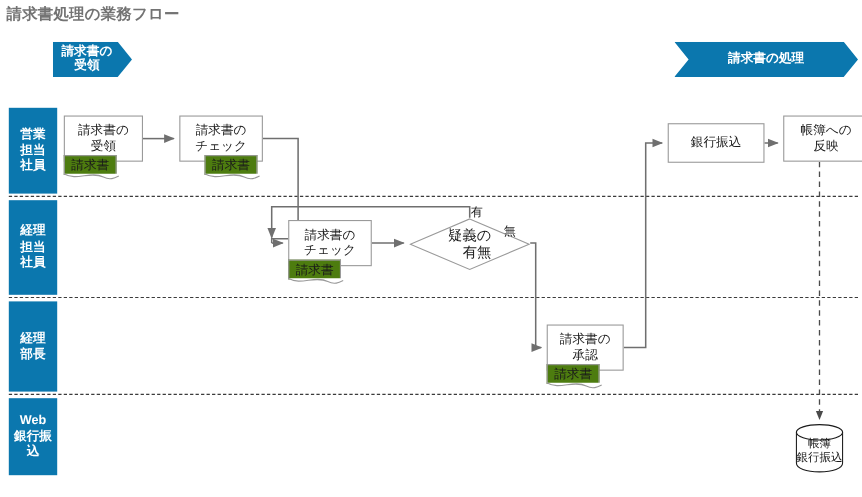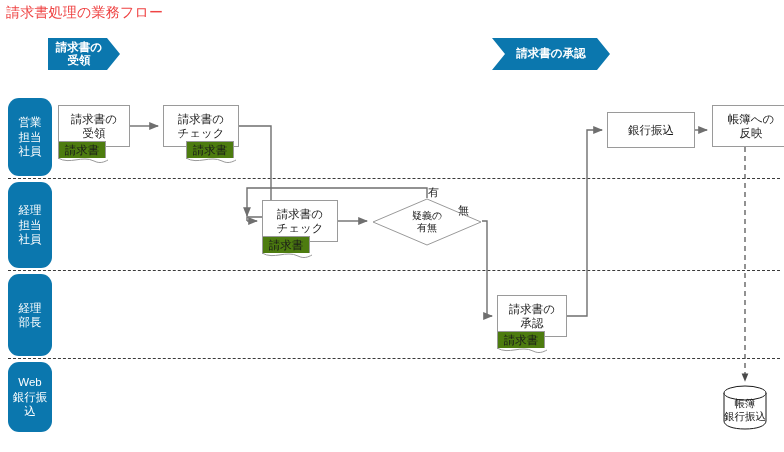--- a/index.html
+++ b/index.html
@@ -14,7 +14,7 @@
 
   .title{
     position:absolute;left:6px;top:4px;
-    font-size:14px;font-weight:normal;color:#ef4444;
+    font-size:14px;font-weight:bold;color:#737373;
     letter-spacing:0.2px;
     white-space:nowrap;
   }

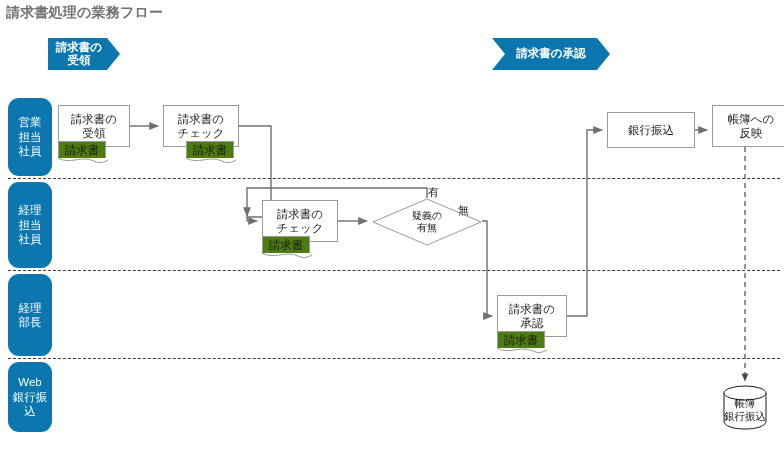--- a/index.html
+++ b/index.html
@@ -123,7 +123,6 @@
 
   <div class="phase chev" style="left:48px;top:38px;width:72px;">請求書の
 受領</div>
-  <div class="phase chev notch" style="left:492px;top:38px;width:118px;">請求書の承認</div>
 
   <div class="lane-label" style="top:98px;height:78px;">営業
 担当

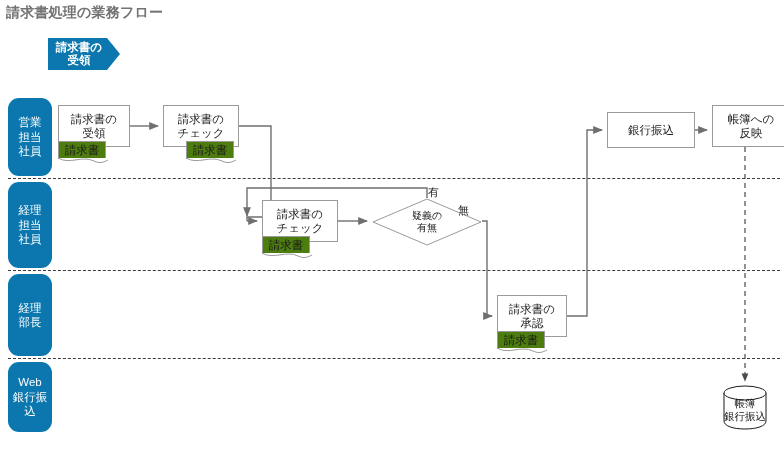--- a/index.html
+++ b/index.html
@@ -123,6 +123,7 @@
 
   <div class="phase chev" style="left:48px;top:38px;width:72px;">請求書の
 受領</div>
+  <div class="phase chev notch" style="left:613px;top:38px;width:167px;">請求書の処理</div>
 
   <div class="lane-label" style="top:98px;height:78px;">営業
 担当

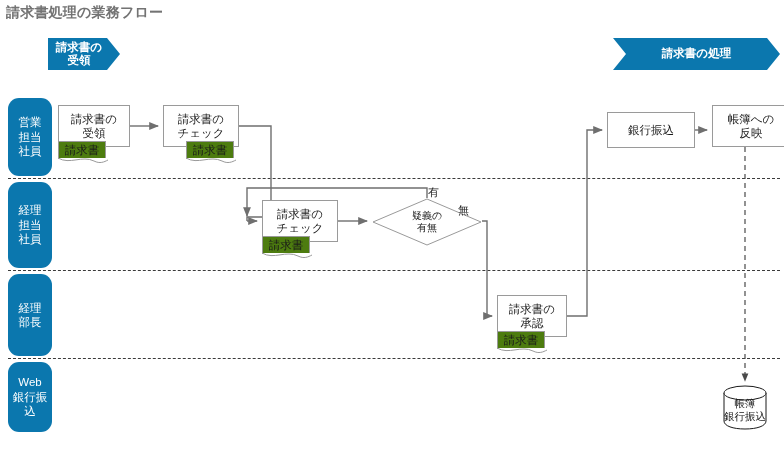--- a/index.html
+++ b/index.html
@@ -44,12 +44,11 @@
   .lane-label{
     position:absolute;left:8px;width:44px;
     background:#0b77ae;color:#fff;
-    font-size:11.5px;font-weight:normal;
+    font-size:11.5px;font-weight:bold;
     display:flex;align-items:center;justify-content:center;
     text-align:center;line-height:1.25;
     white-space:pre-line;
     box-sizing:border-box;
-    border-radius:11px;
   }
   .lane-sep{
     position:absolute;left:8px;right:4px;height:0;

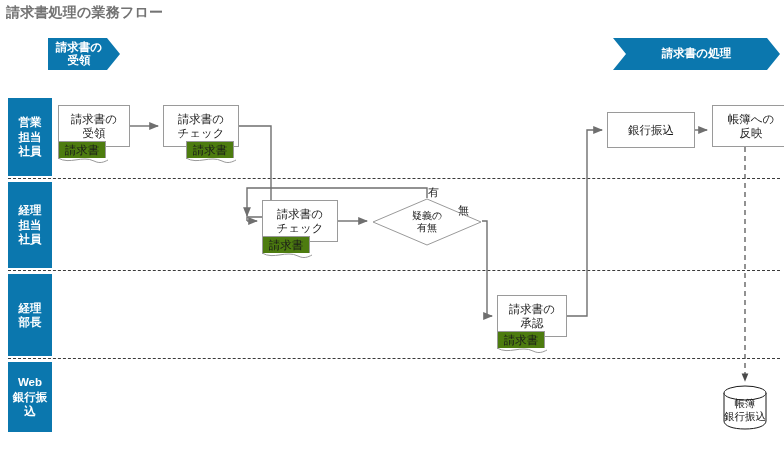--- a/index.html
+++ b/index.html
@@ -90,7 +90,7 @@
   .diamond .dtext{
     position:absolute;inset:0;
     display:flex;align-items:center;justify-content:center;
-    font-size:10px;color:#1a1a1a;line-height:1.2;text-align:center;
+    font-size:13px;color:#1a1a1a;line-height:1.2;text-align:right;
     white-space:pre-line;
   }
 

